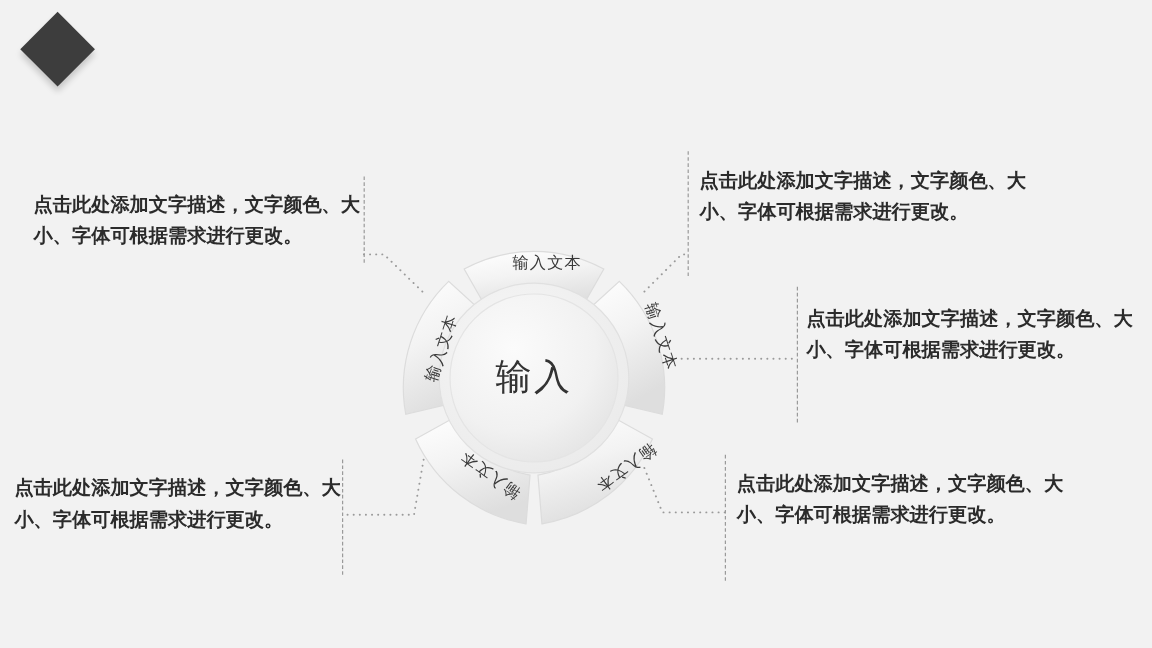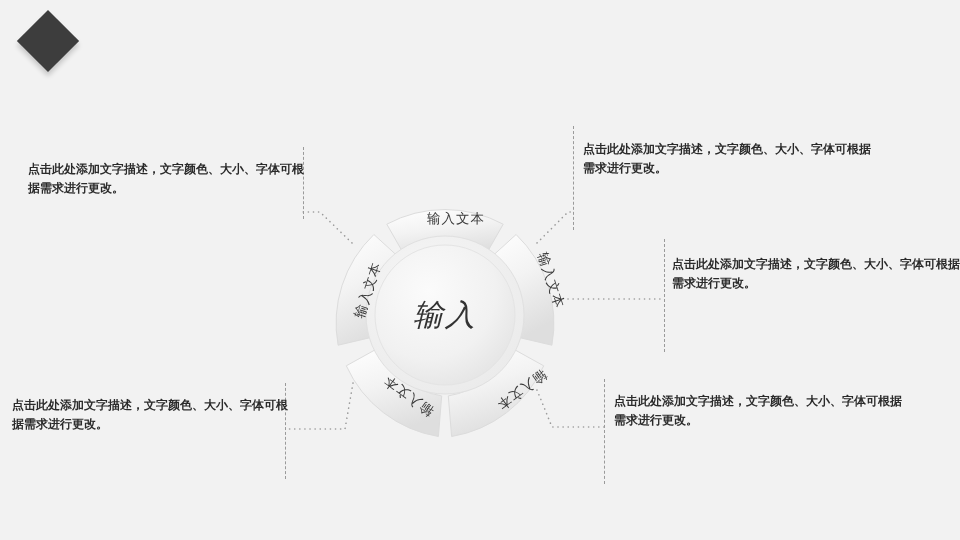--- a/index.html
+++ b/index.html
@@ -61,8 +61,8 @@
   
   .desc-block {
     position:absolute;
-    font-size:12px; line-height:1.62; color:#2b2b2b;
-    font-family:Liberation Sans, sans-serif;
+    font-size:16px; line-height:1.62; color:#2b2b2b;
+    font-family:Liberation Mono, monospace;
     font-weight:700;
   }
   #desc-tl { left:28px;  top:160px; width:278px; }

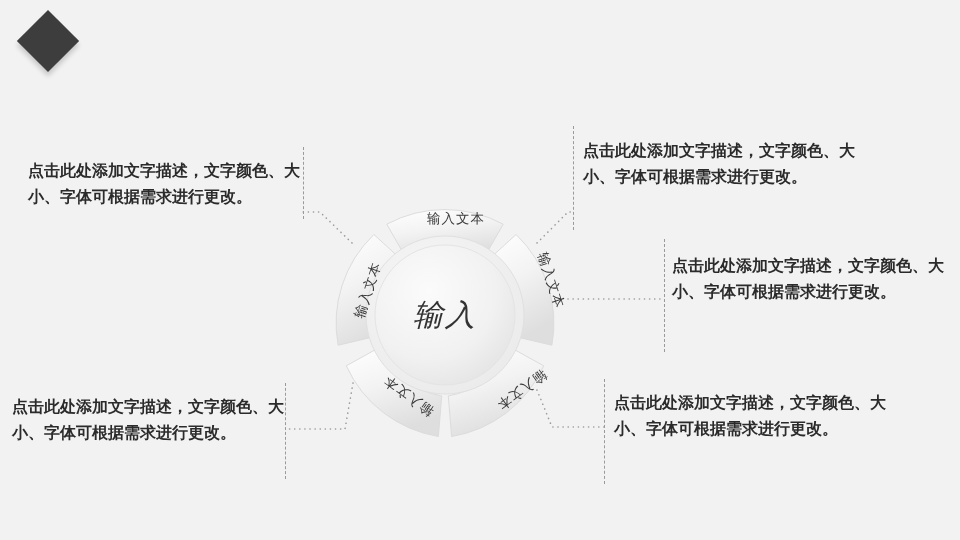--- a/index.html
+++ b/index.html
@@ -43,7 +43,7 @@
     font-family:"DejaVu Sans","Liberation Sans",sans-serif;
     letter-spacing:2px; pointer-events:none;
   }
-  #donut-center-label span { display:block;font-style:italic; }
+  #donut-center-label span { display:block; }
 
   .seg-label {
     position:absolute; left:16px; top:0;

